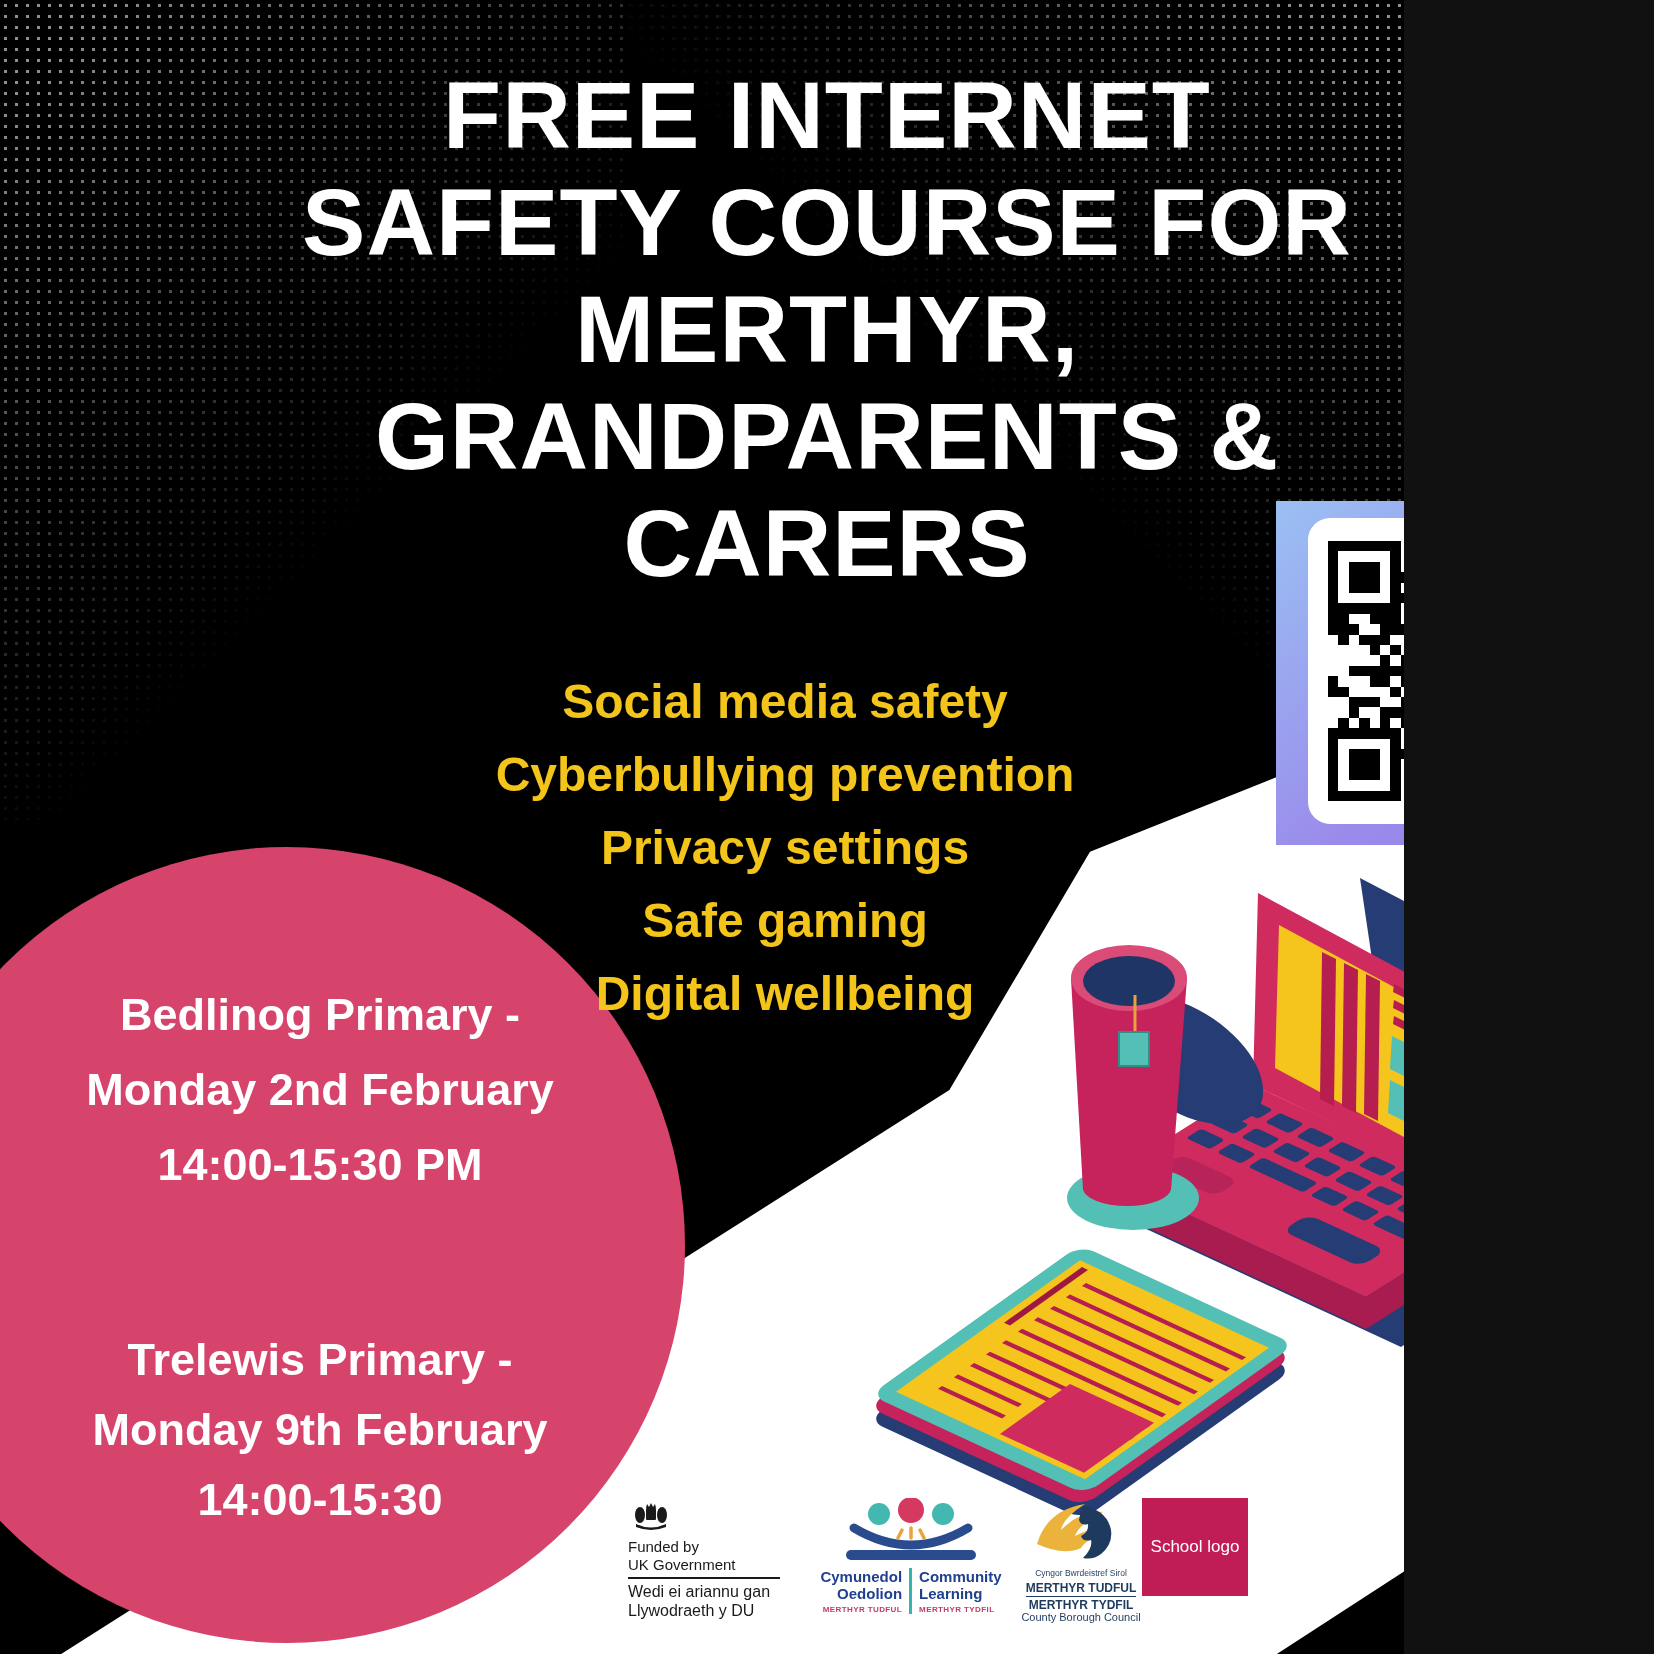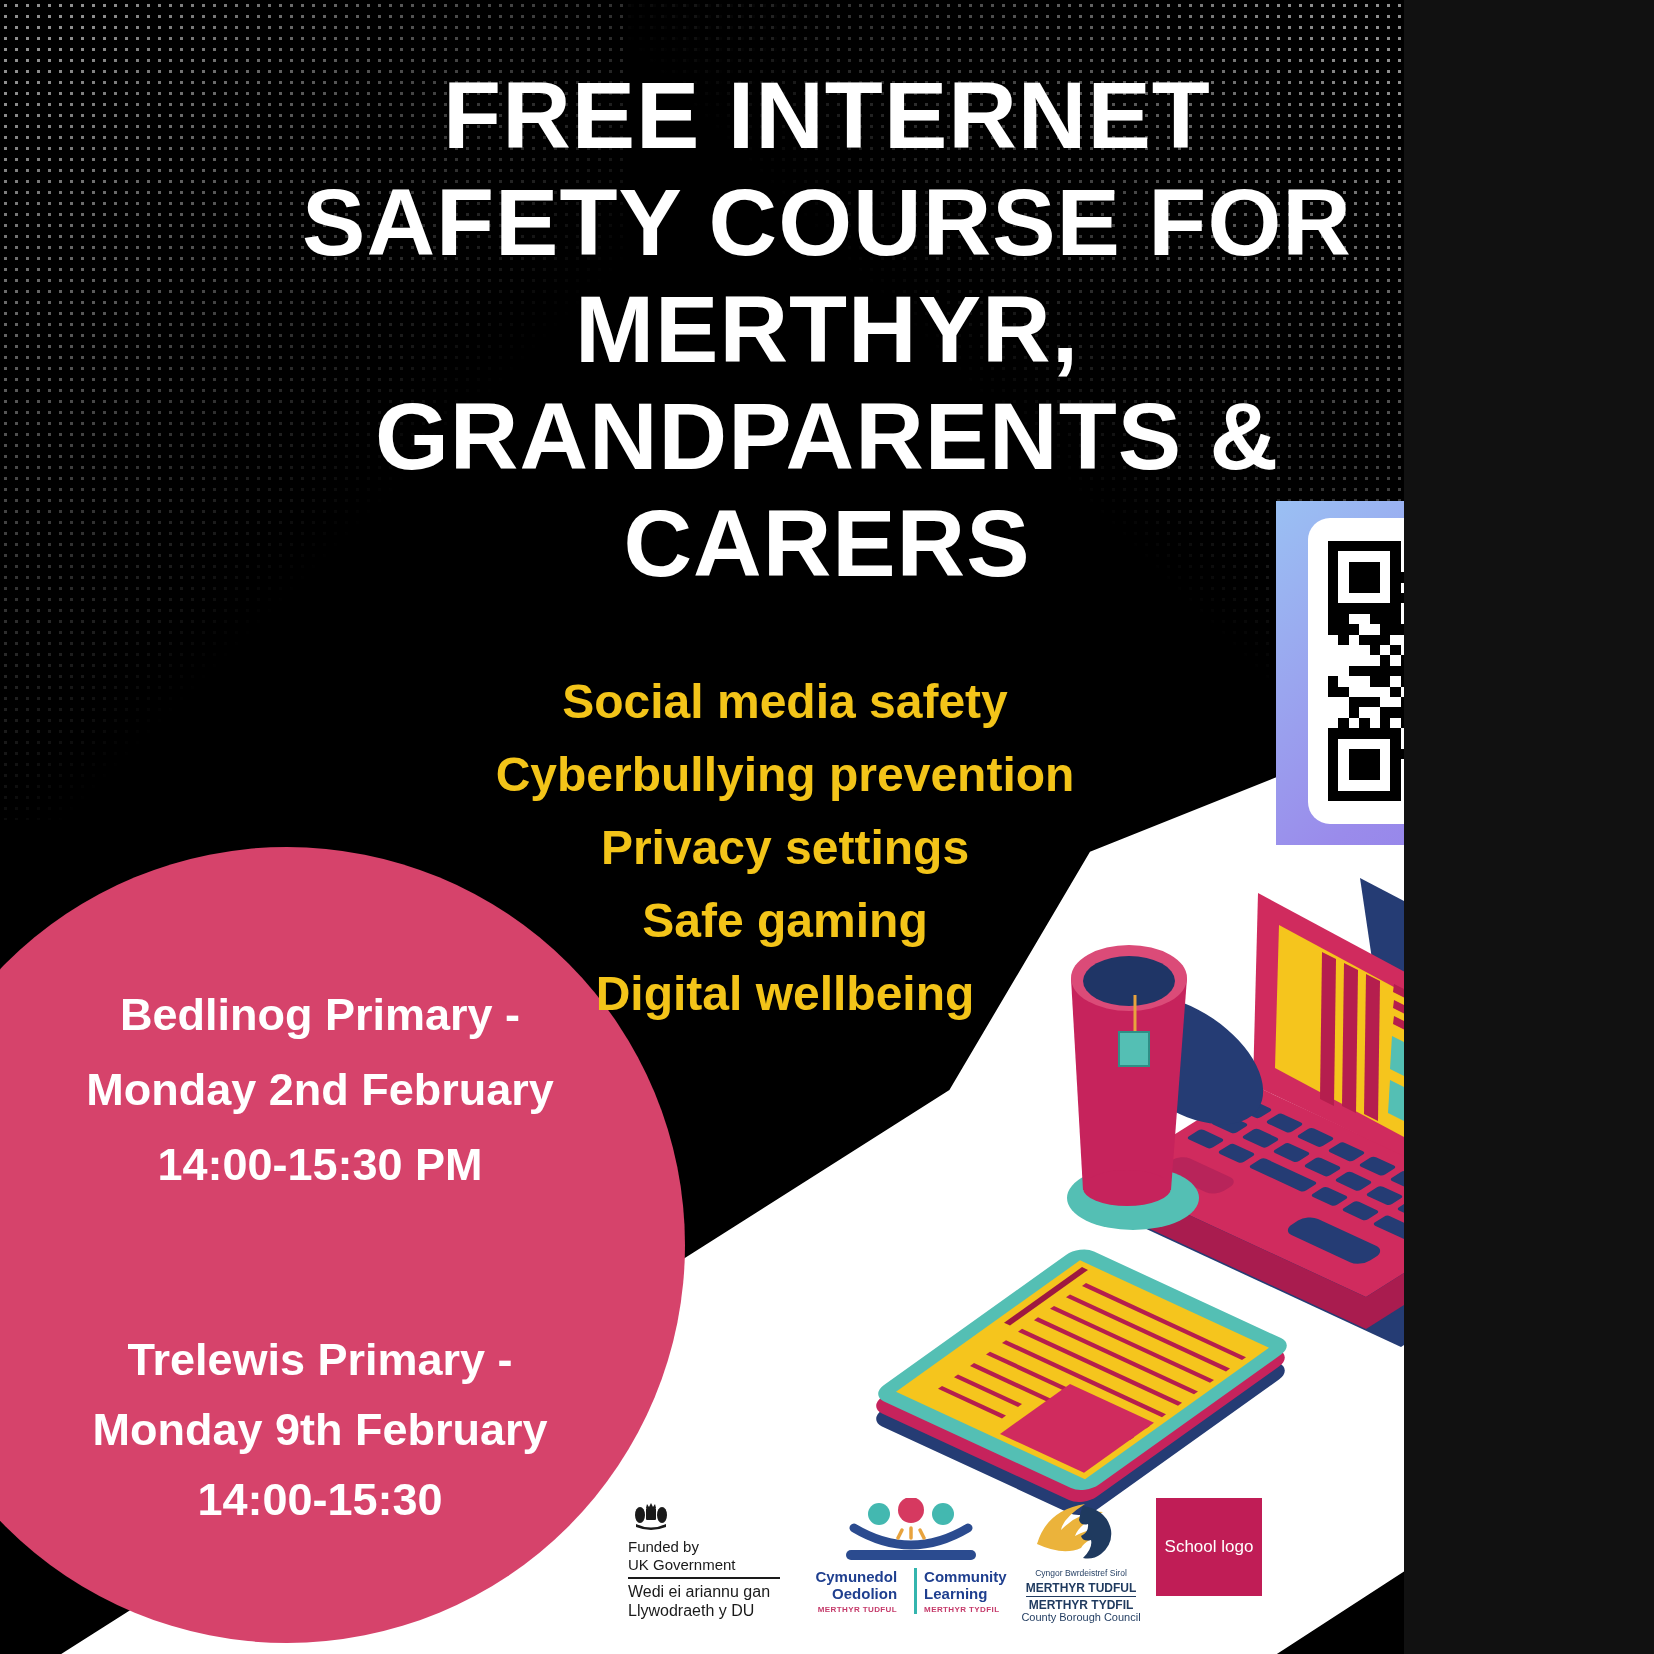--- a/index.html
+++ b/index.html
@@ -68,7 +68,7 @@
   .logo-council .t2{font-size:12px;line-height:14px;font-weight:700;border-bottom:1.5px solid #1F3A5F;display:inline-block;padding-bottom:1px;}
   .logo-council .t3{font-size:12px;line-height:13px;font-weight:700;margin-top:2px;}
   .logo-council .t4{font-size:11px;line-height:10px;}
-  .logo-school{margin-left:14px;width:106px;height:98px;background:#C01D56;display:flex;align-items:center;justify-content:center;}
+  .logo-school{width:106px;height:98px;background:#C01D56;display:flex;align-items:center;justify-content:center;}
   .logo-school span{color:#fff;font-size:17px;}
   .ni{pointer-events:none;}
 </style>

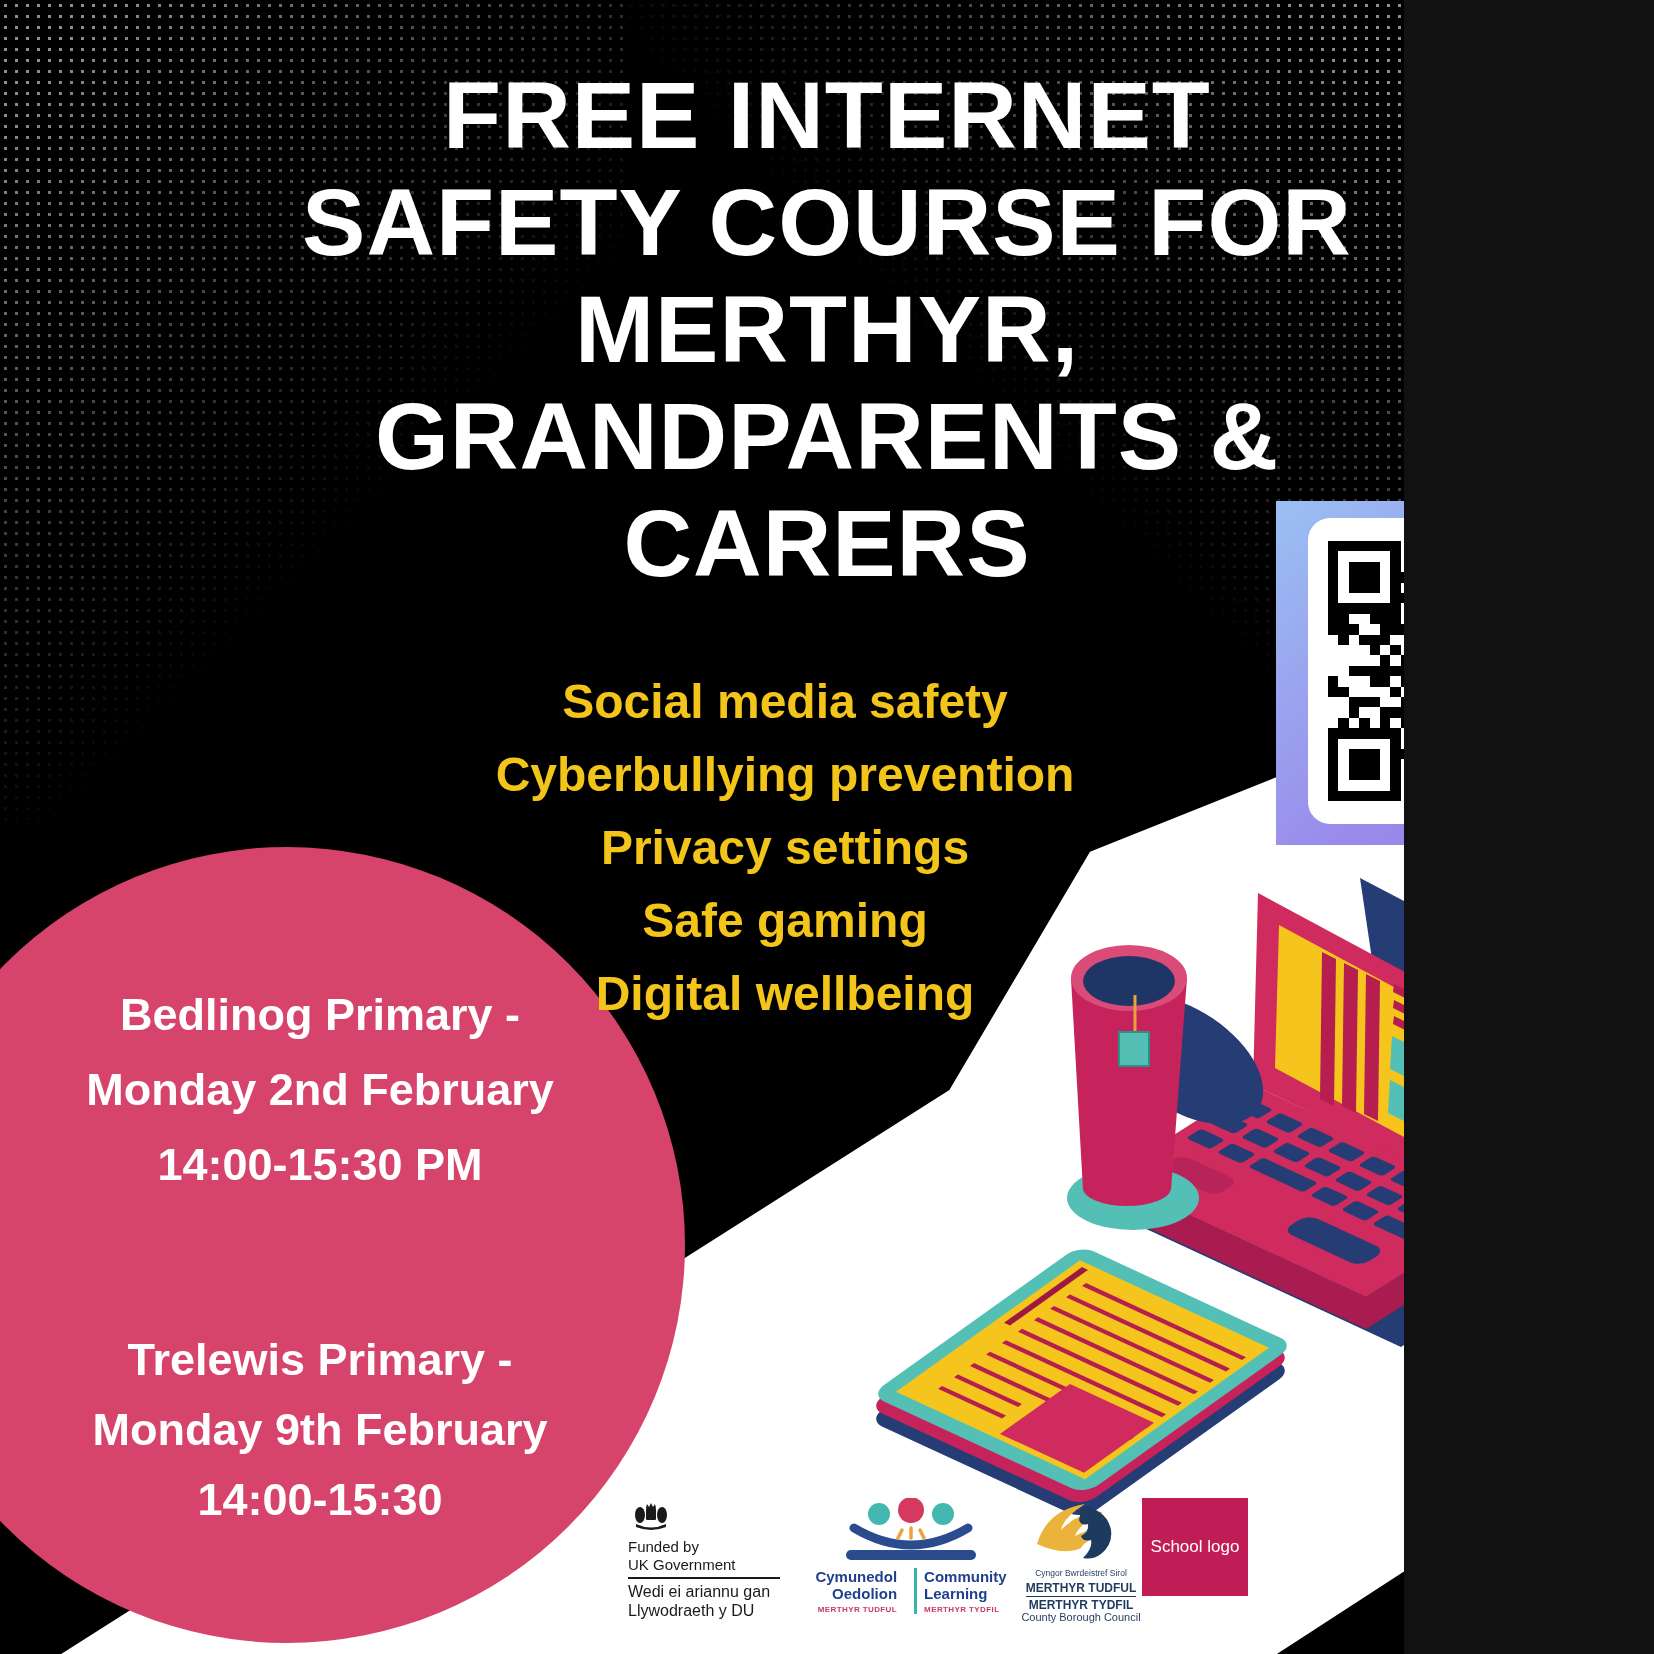--- a/index.html
+++ b/index.html
@@ -58,7 +58,7 @@
   .logo-cl{width:198px;text-align:center;margin-left:6px;}
   .logo-cl .cols{display:flex;justify-content:center;align-items:stretch;margin-top:2px;}
   .logo-cl .col{display:flex;flex-direction:column;}
-  .logo-cl .col.cy{align-items:flex-end;text-align:right;padding-right:17px;}
+  .logo-cl .col.cy{align-items:flex-end;text-align:right;padding-right:7px;}
   .logo-cl .col.en{align-items:flex-start;text-align:left;padding-left:7px;justify-content:flex-end;}
   .logo-cl .vbar{width:3px;background:#34B5AE;}
   .logo-cl .big{font-size:15px;line-height:17px;font-weight:700;color:#1F3F8F;}

